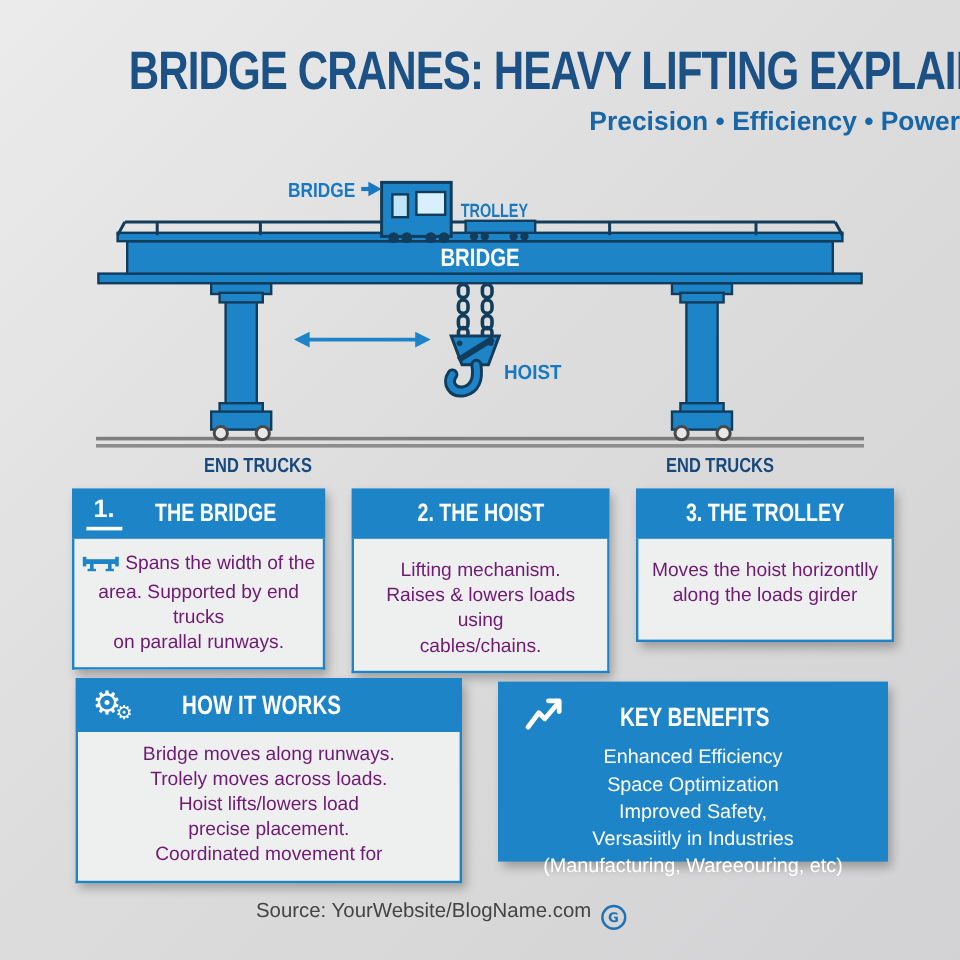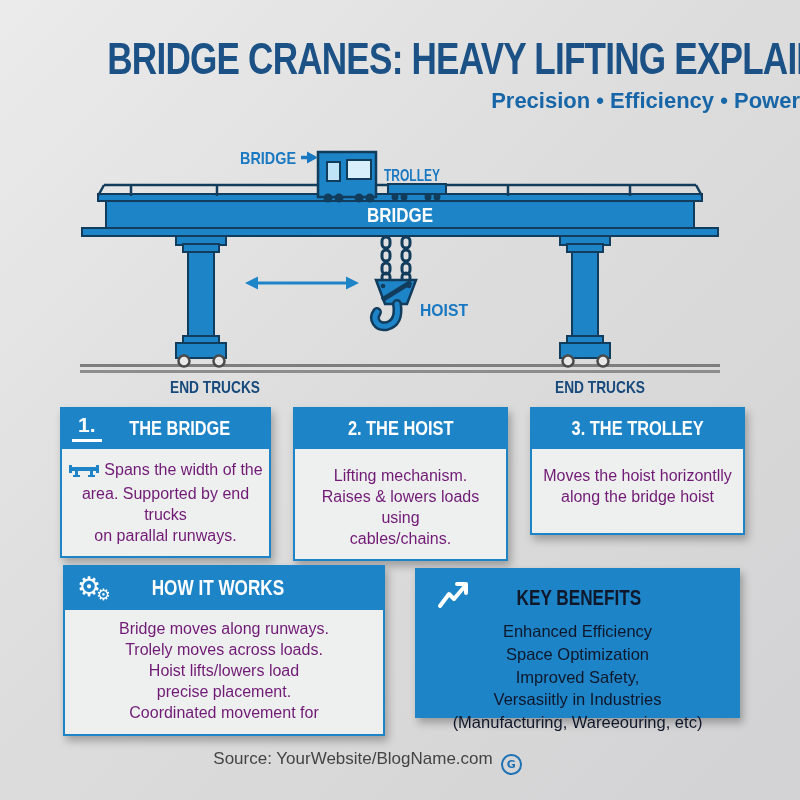--- a/index.html
+++ b/index.html
@@ -231,7 +231,7 @@
     </div>
     <div class="card-body">
       <span>Moves the hoist horizontlly</span><br>
-      <span>along the bridge hoist</span>
+      <span>along the loads girder</span>
     </div>
   </div>
 

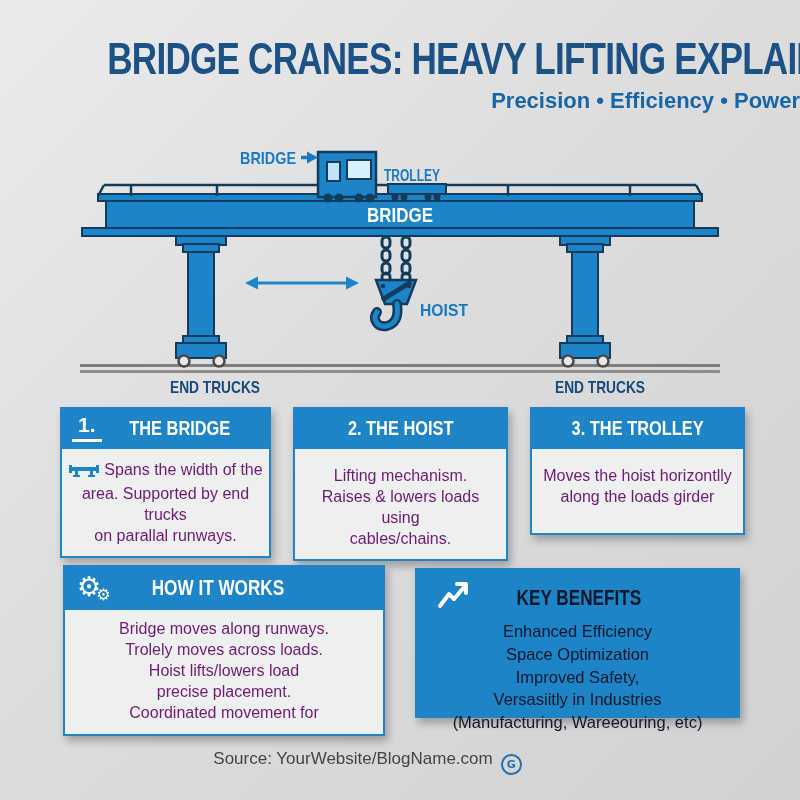--- a/index.html
+++ b/index.html
@@ -65,7 +65,7 @@
 
   .benefits-card{
     left:415px;top:568px;width:325px;height:150px;
-    background:#1e84c8;color:#0f172a;
+    background:#1e84c8;color:#ffffff;
   }
   .benefits-header{display:flex;align-items:center;padding:12px 0 2px 22px;font-size:22px;font-weight:700;}
   .benefits-title{margin-left:28px;}

